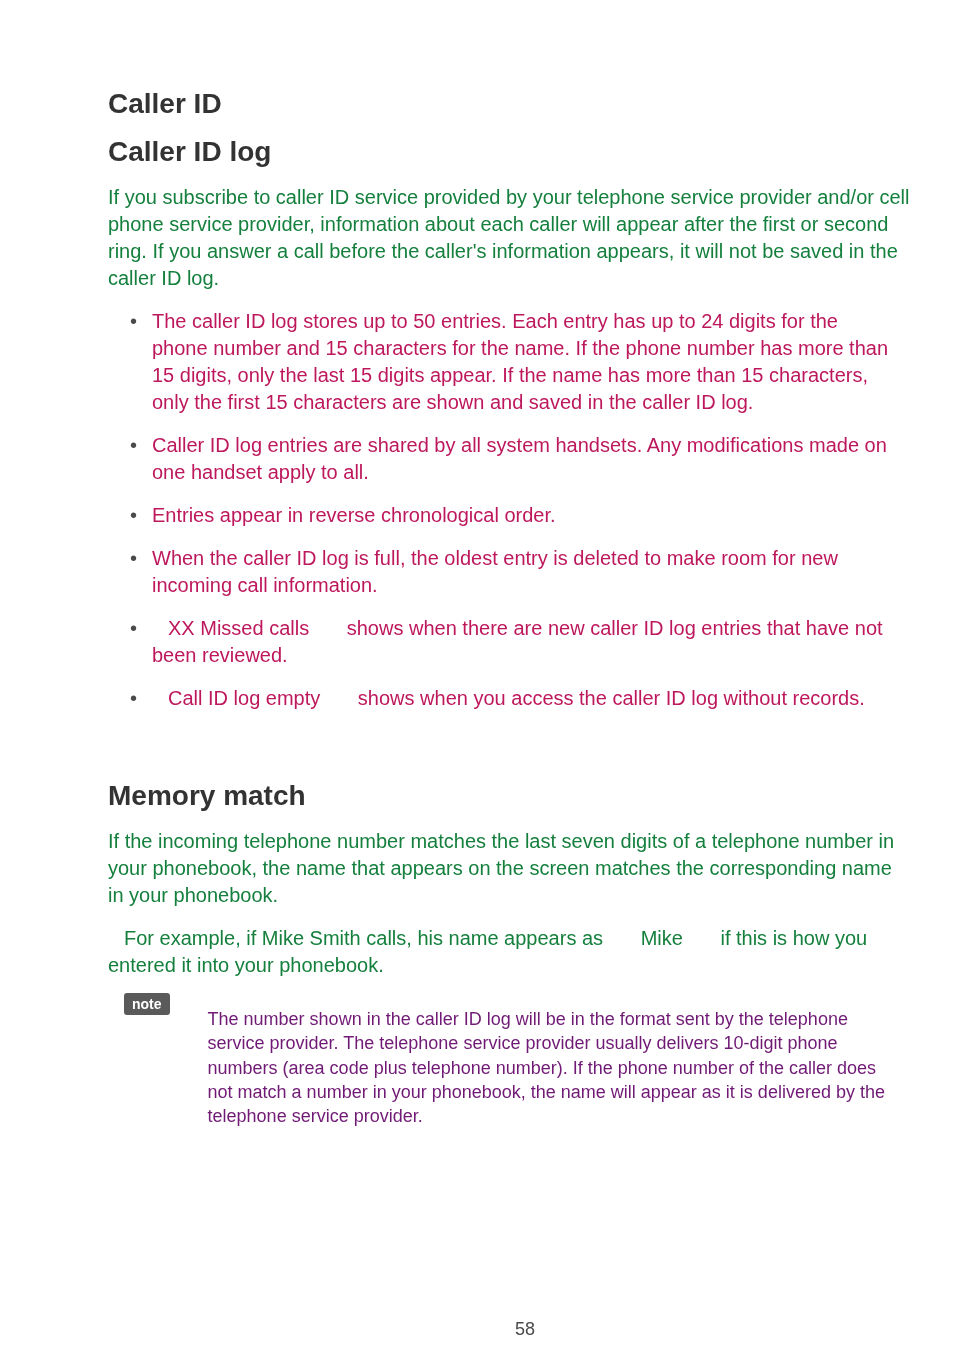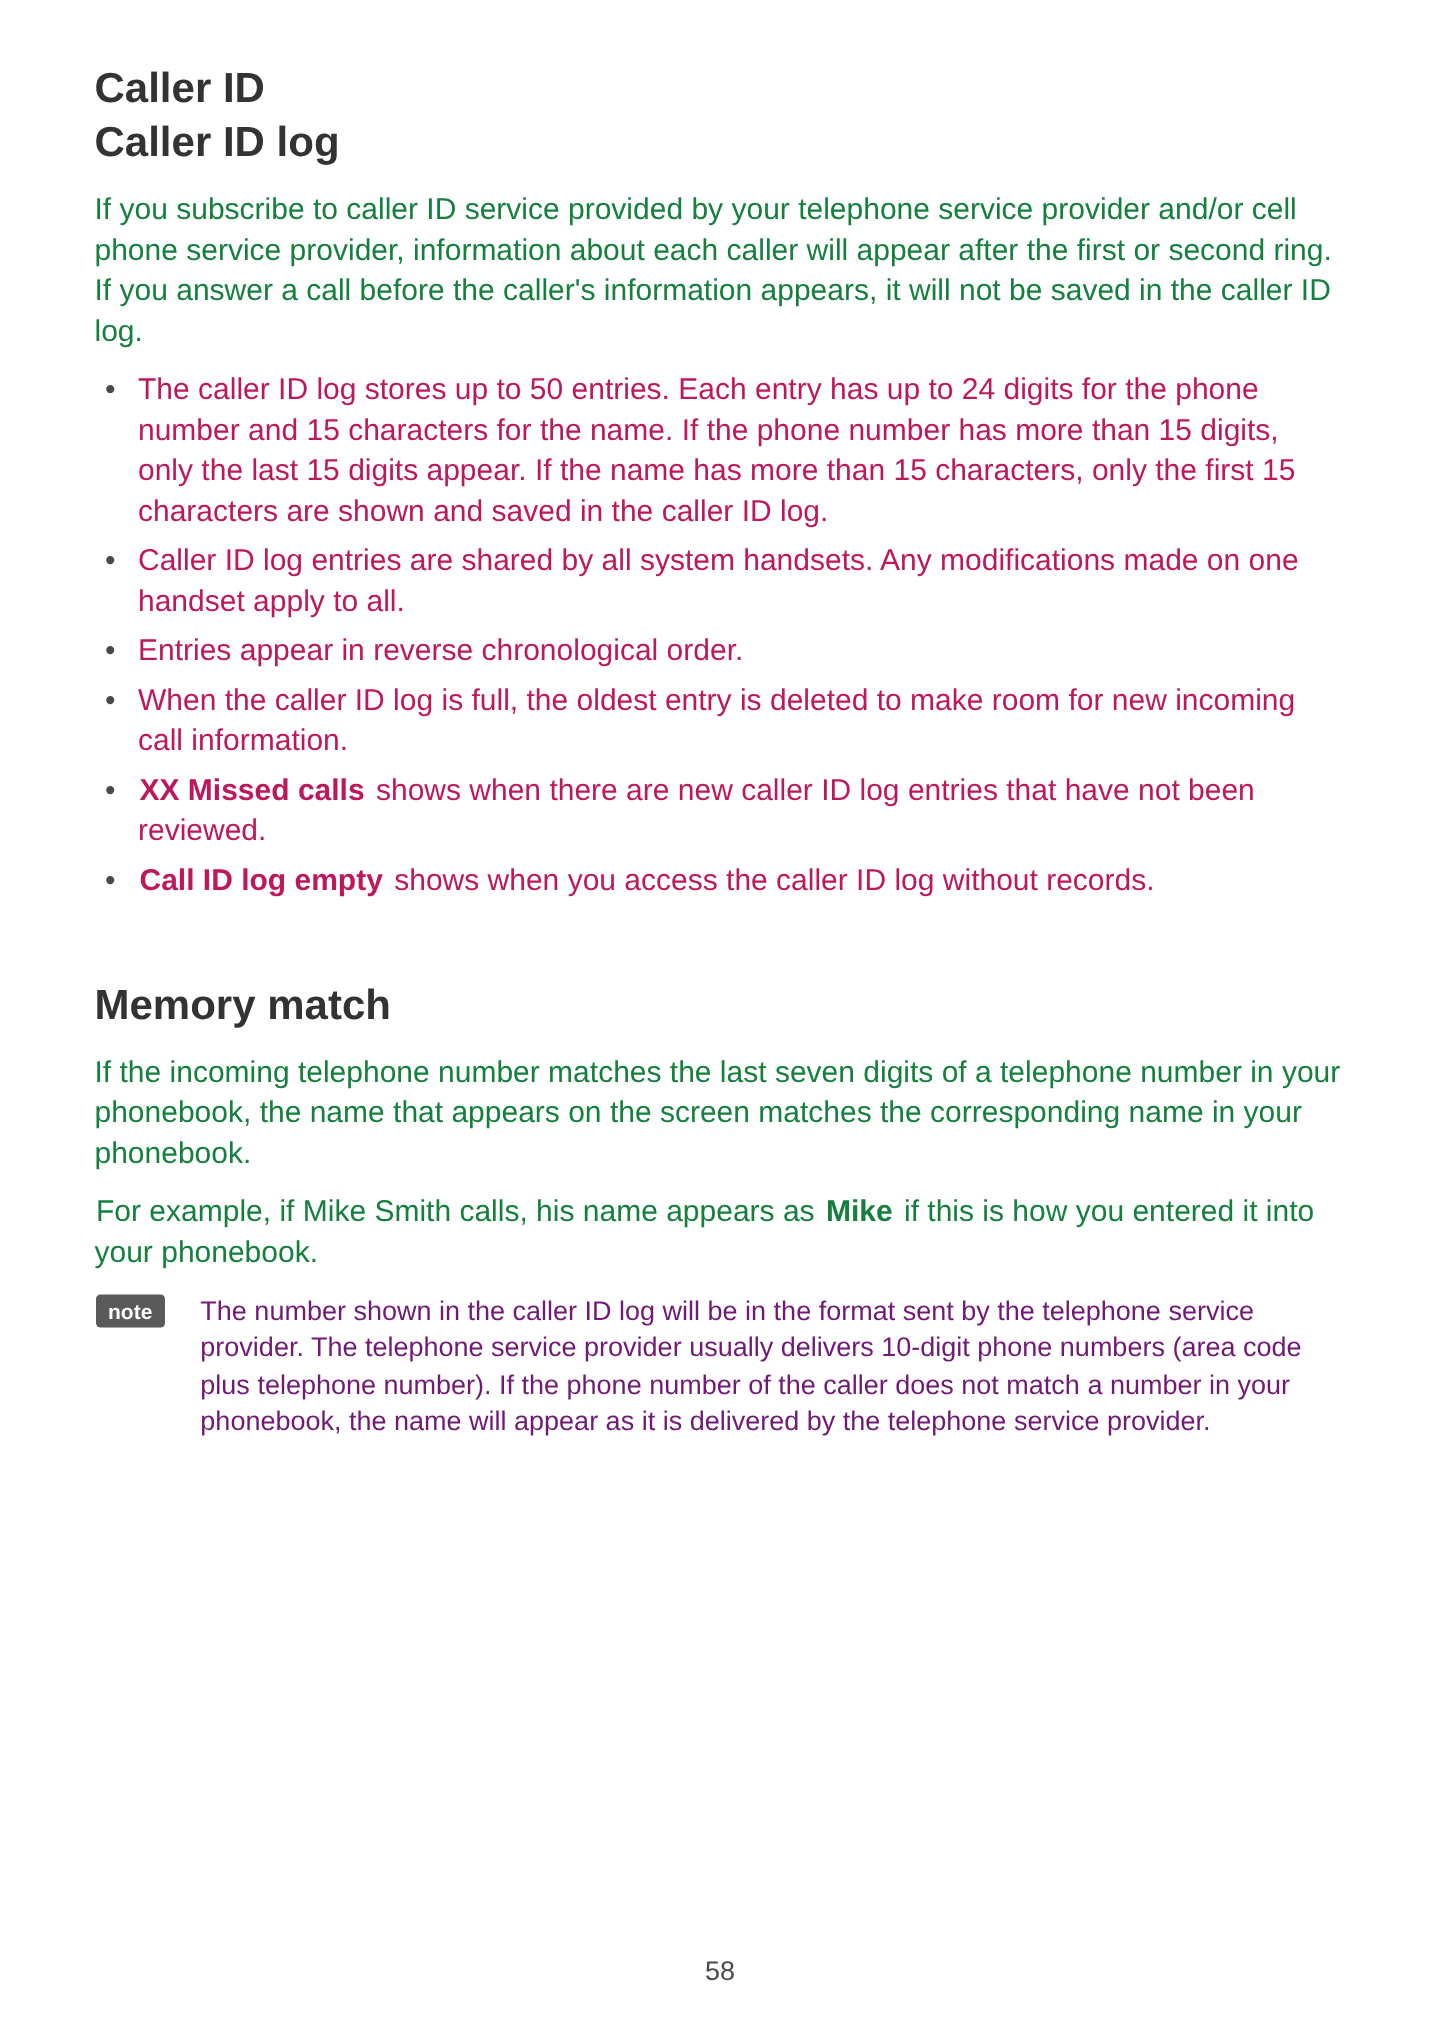--- a/index.html
+++ b/index.html
@@ -3,7 +3,7 @@
   <meta charset="utf-8">
   <style>
     * {
-      margin: 1px;
+      margin: 16px;
       padding: 0;
       box-sizing: border-box;
     }

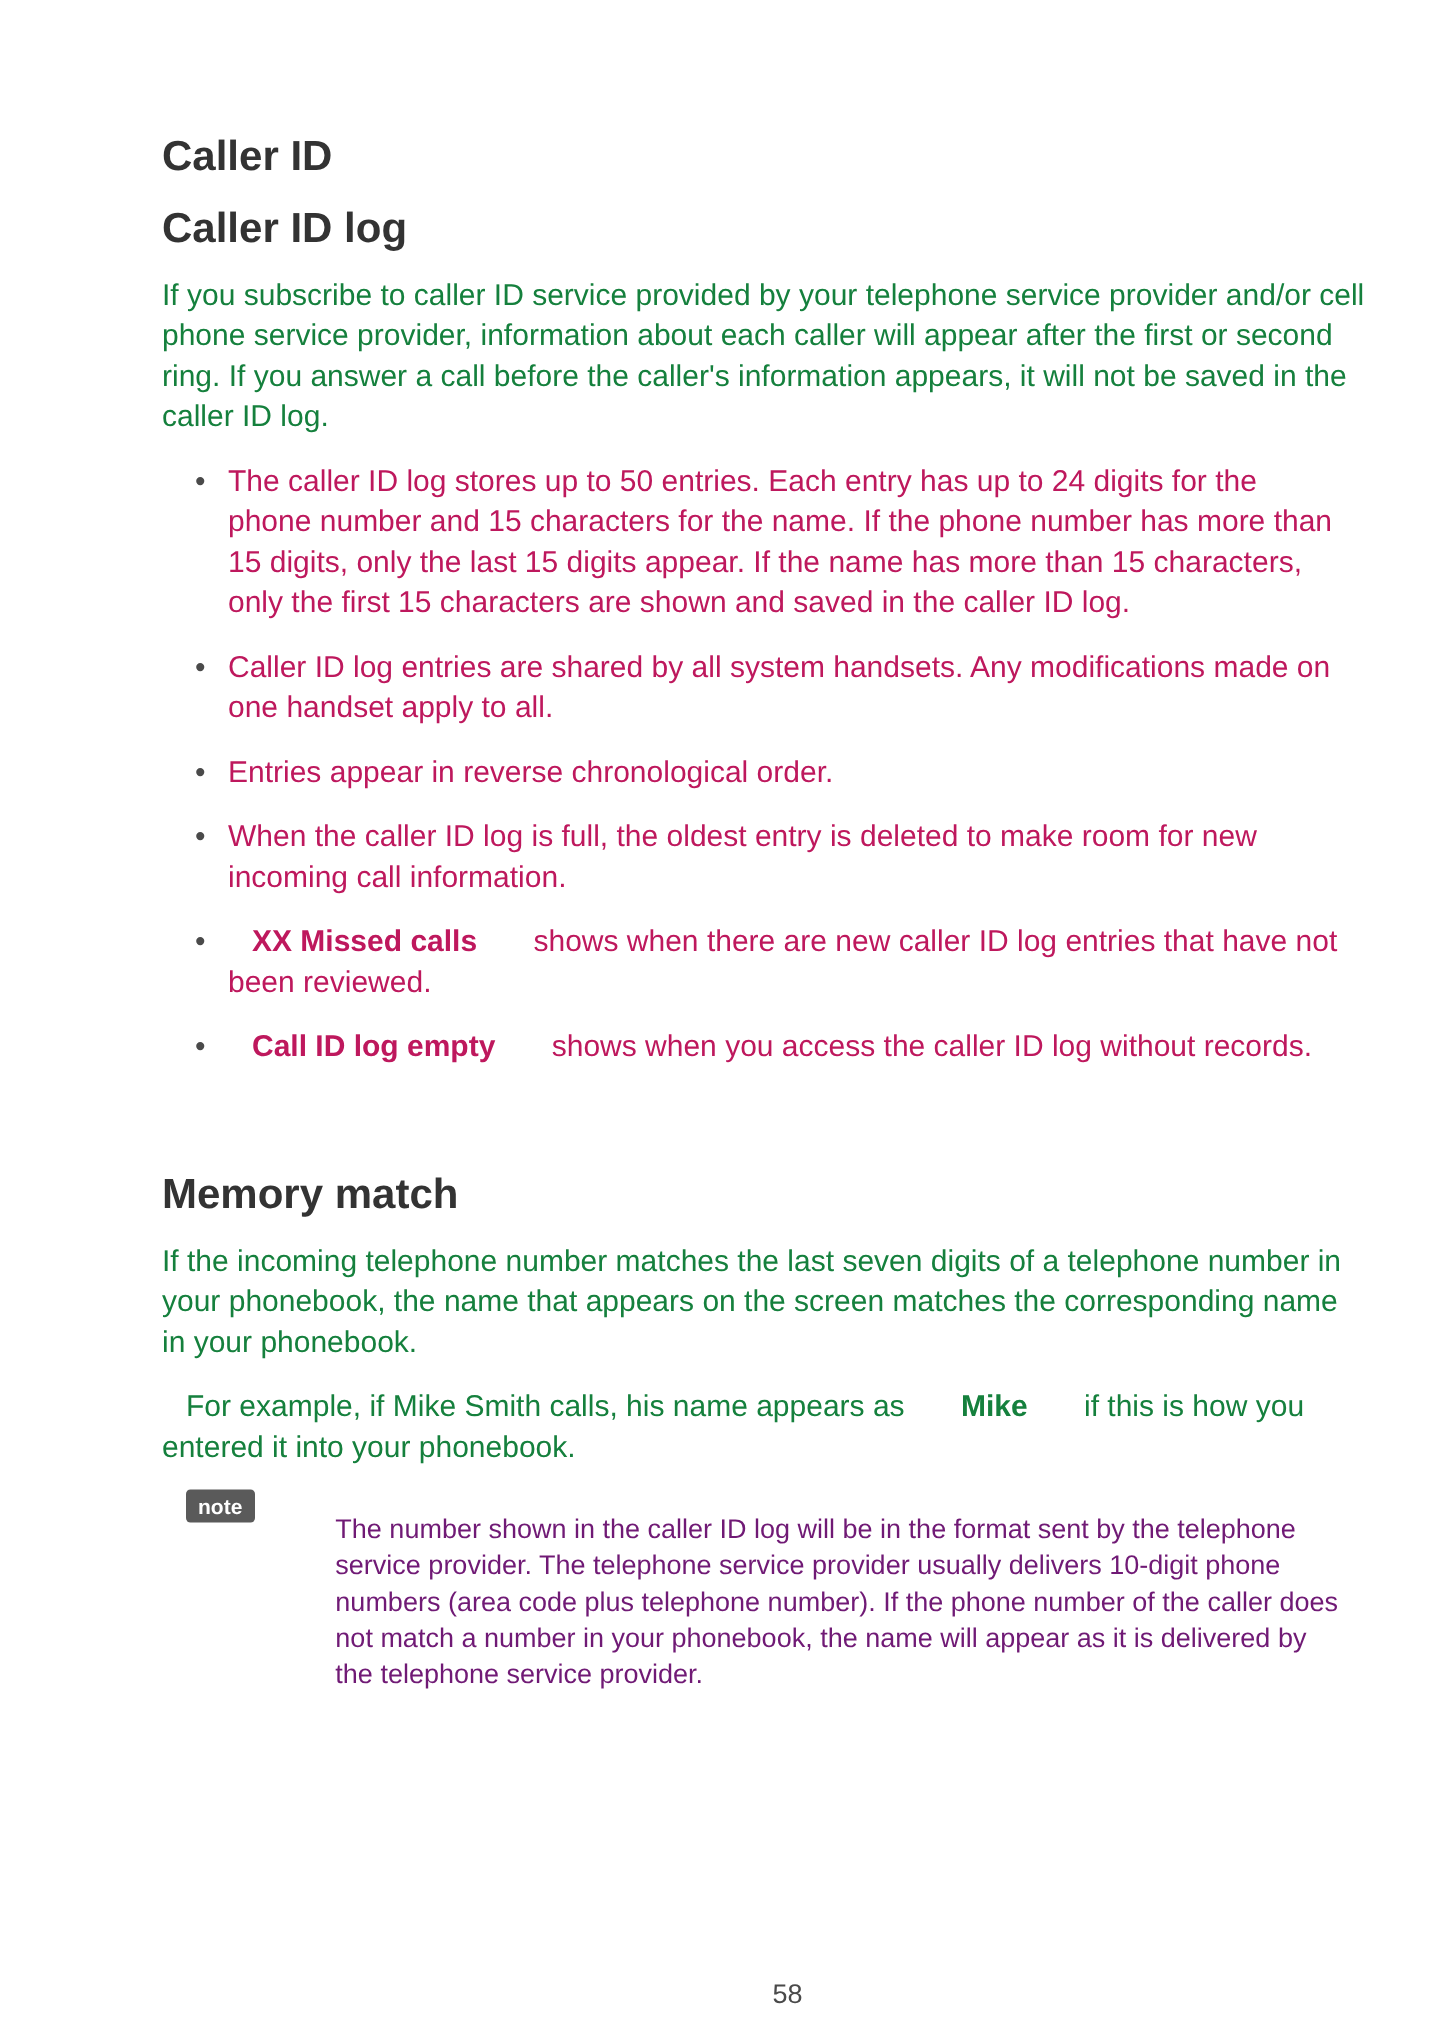--- a/index.html
+++ b/index.html
@@ -87,7 +87,7 @@
       color: #4a4a4a;
     }
     .bold {
-      font-weight: bold;
+      font-weight: normal;
     }
   </style>
 </head>

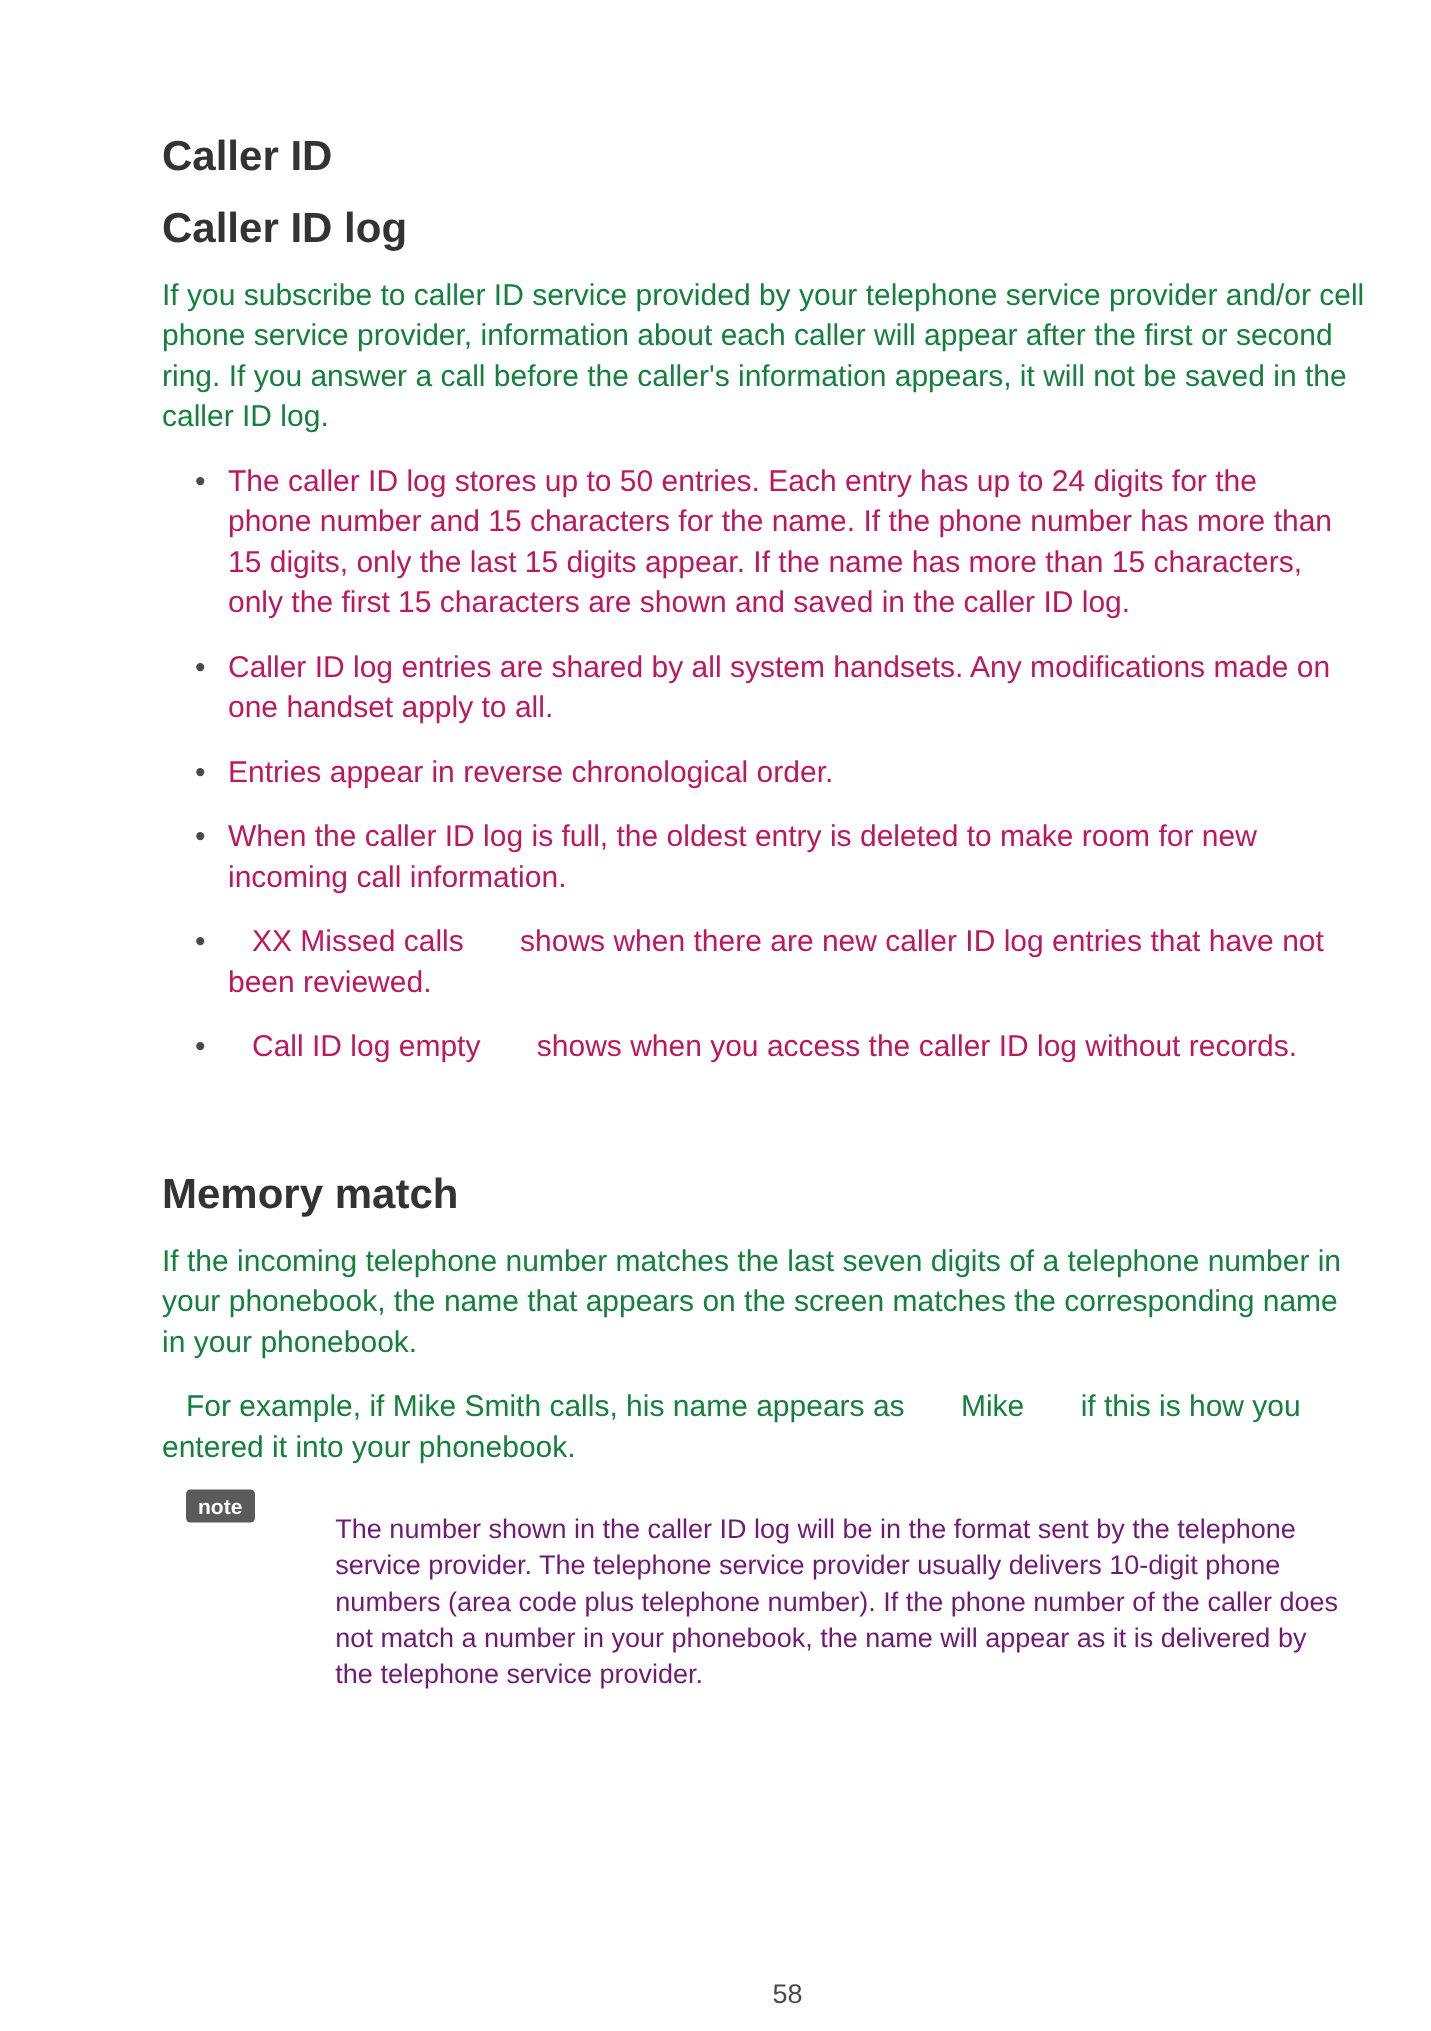--- a/index.html
+++ b/index.html
@@ -59,7 +59,7 @@
     .note-row {
       display: flex;
       align-items: flex-start;
-      gap: 22px;
+      gap: 6px;
       margin-top: 8px;
     }
     .note-badge {

